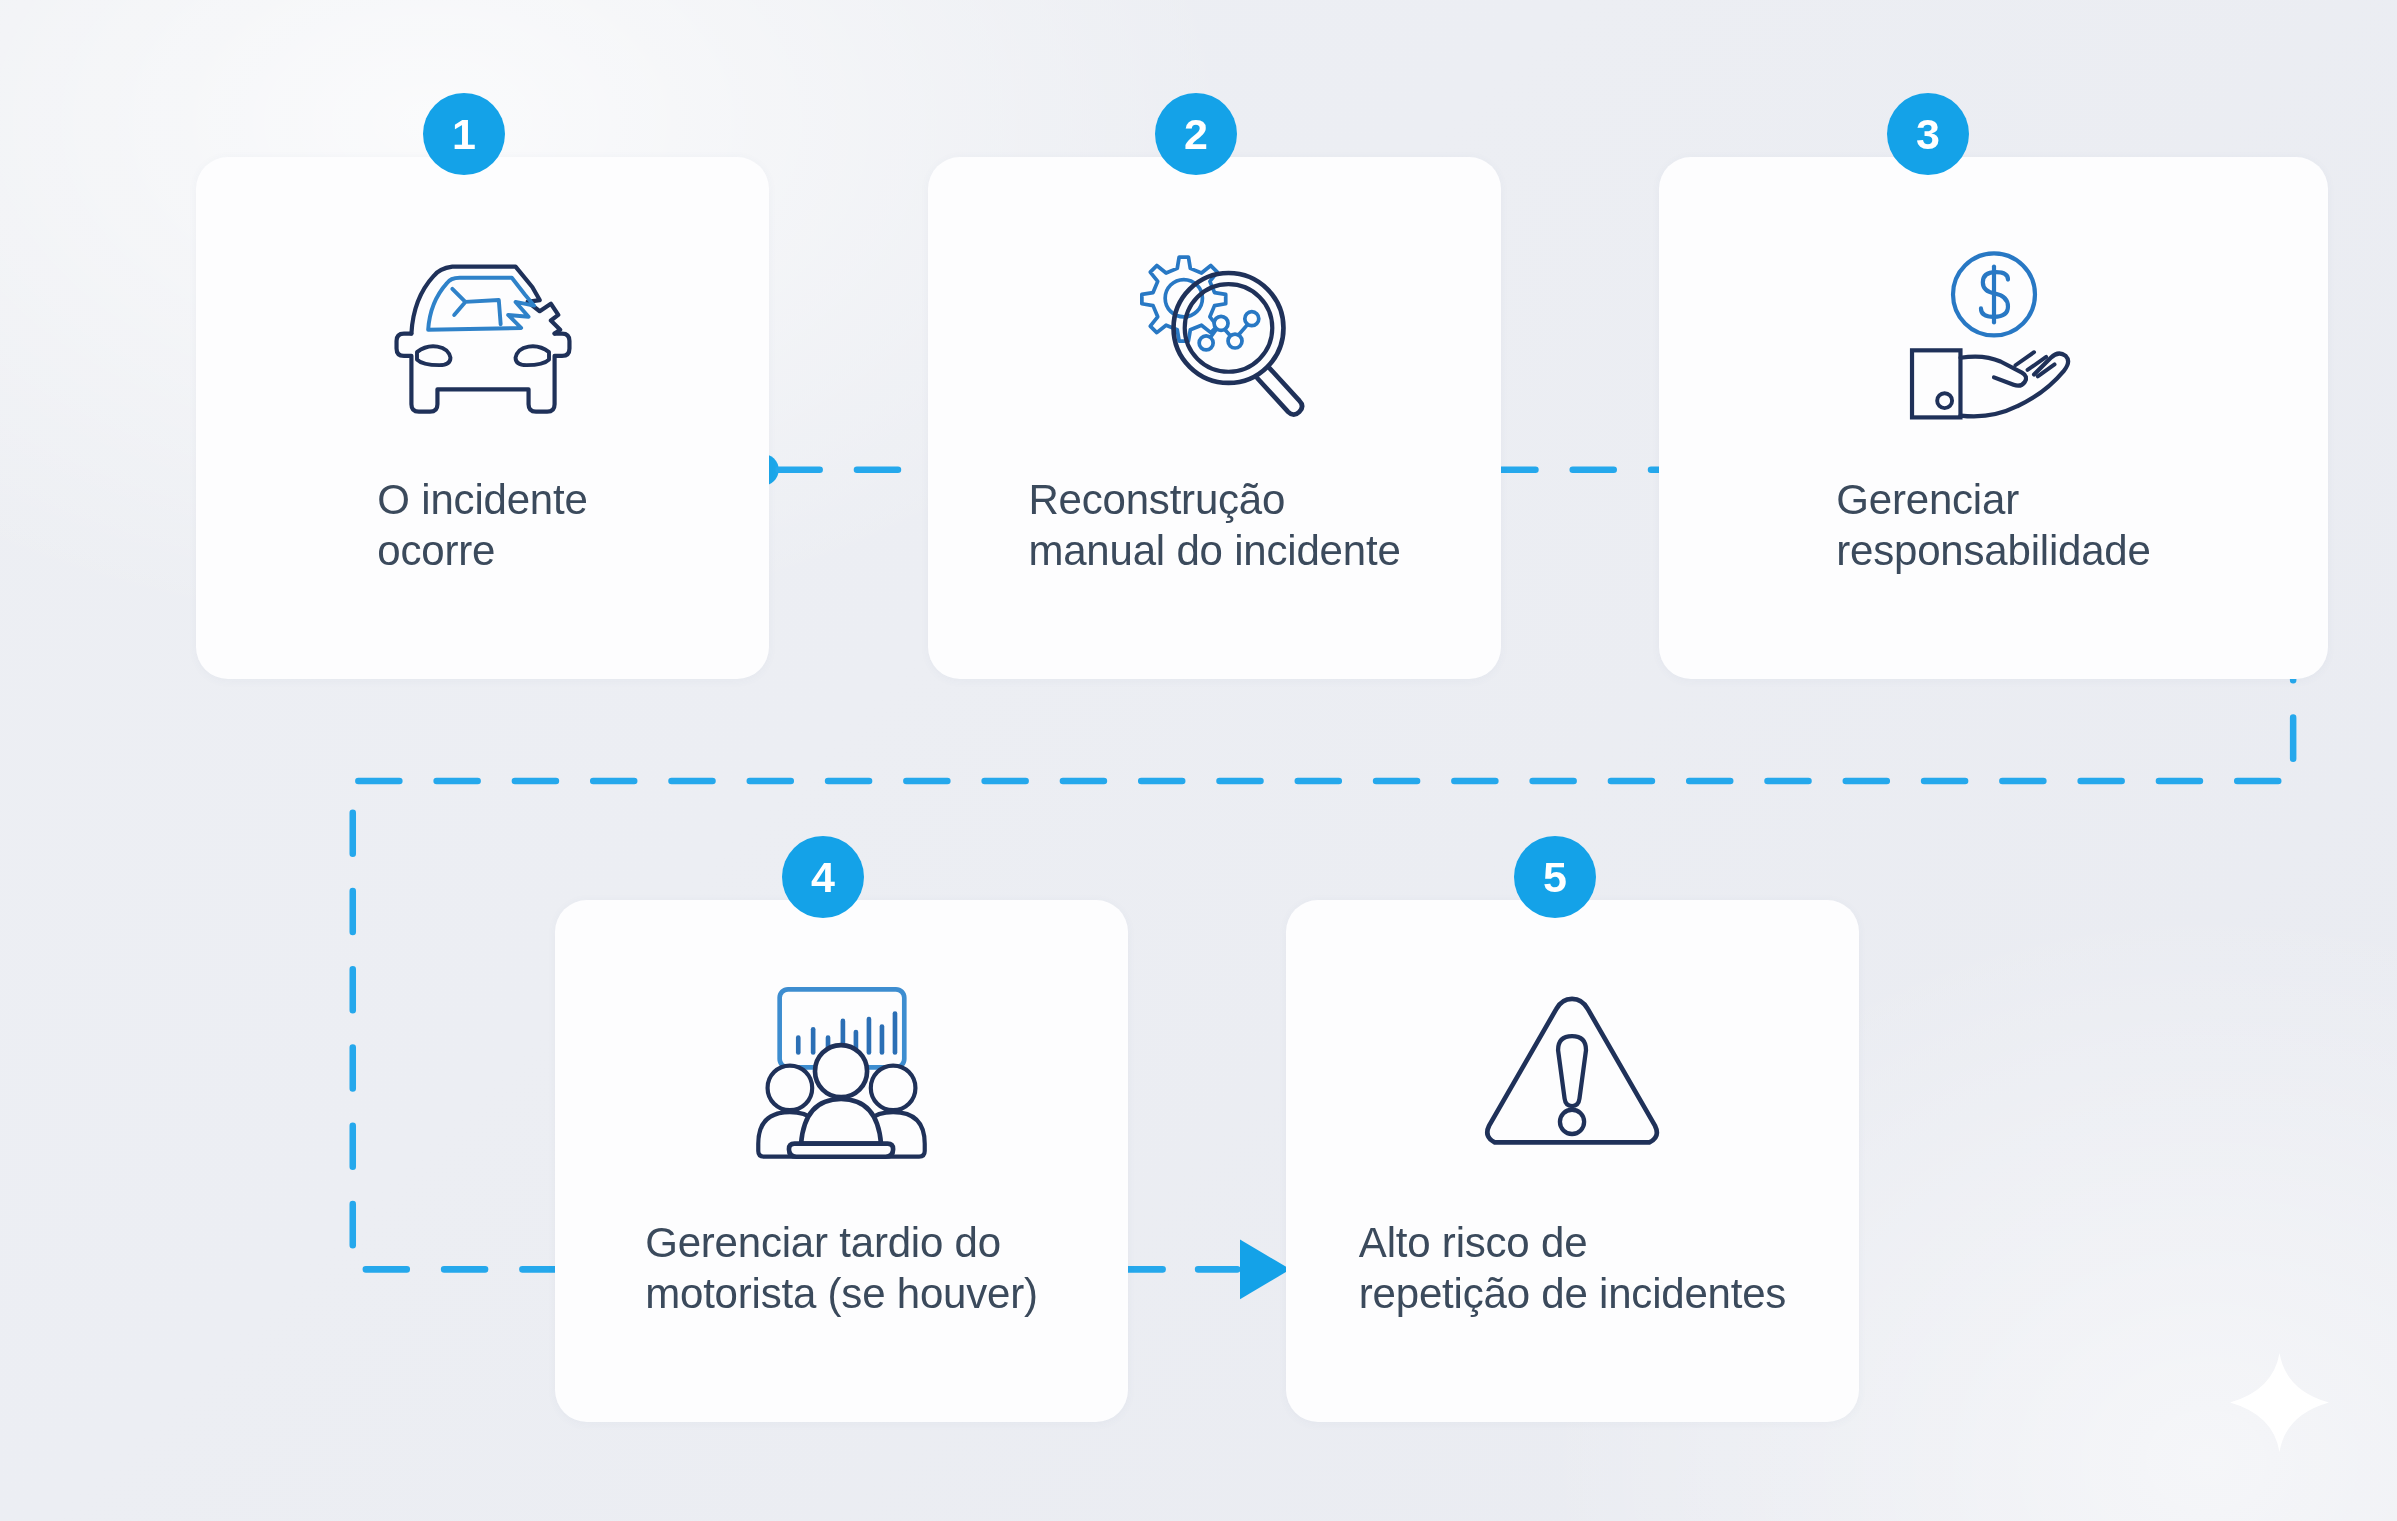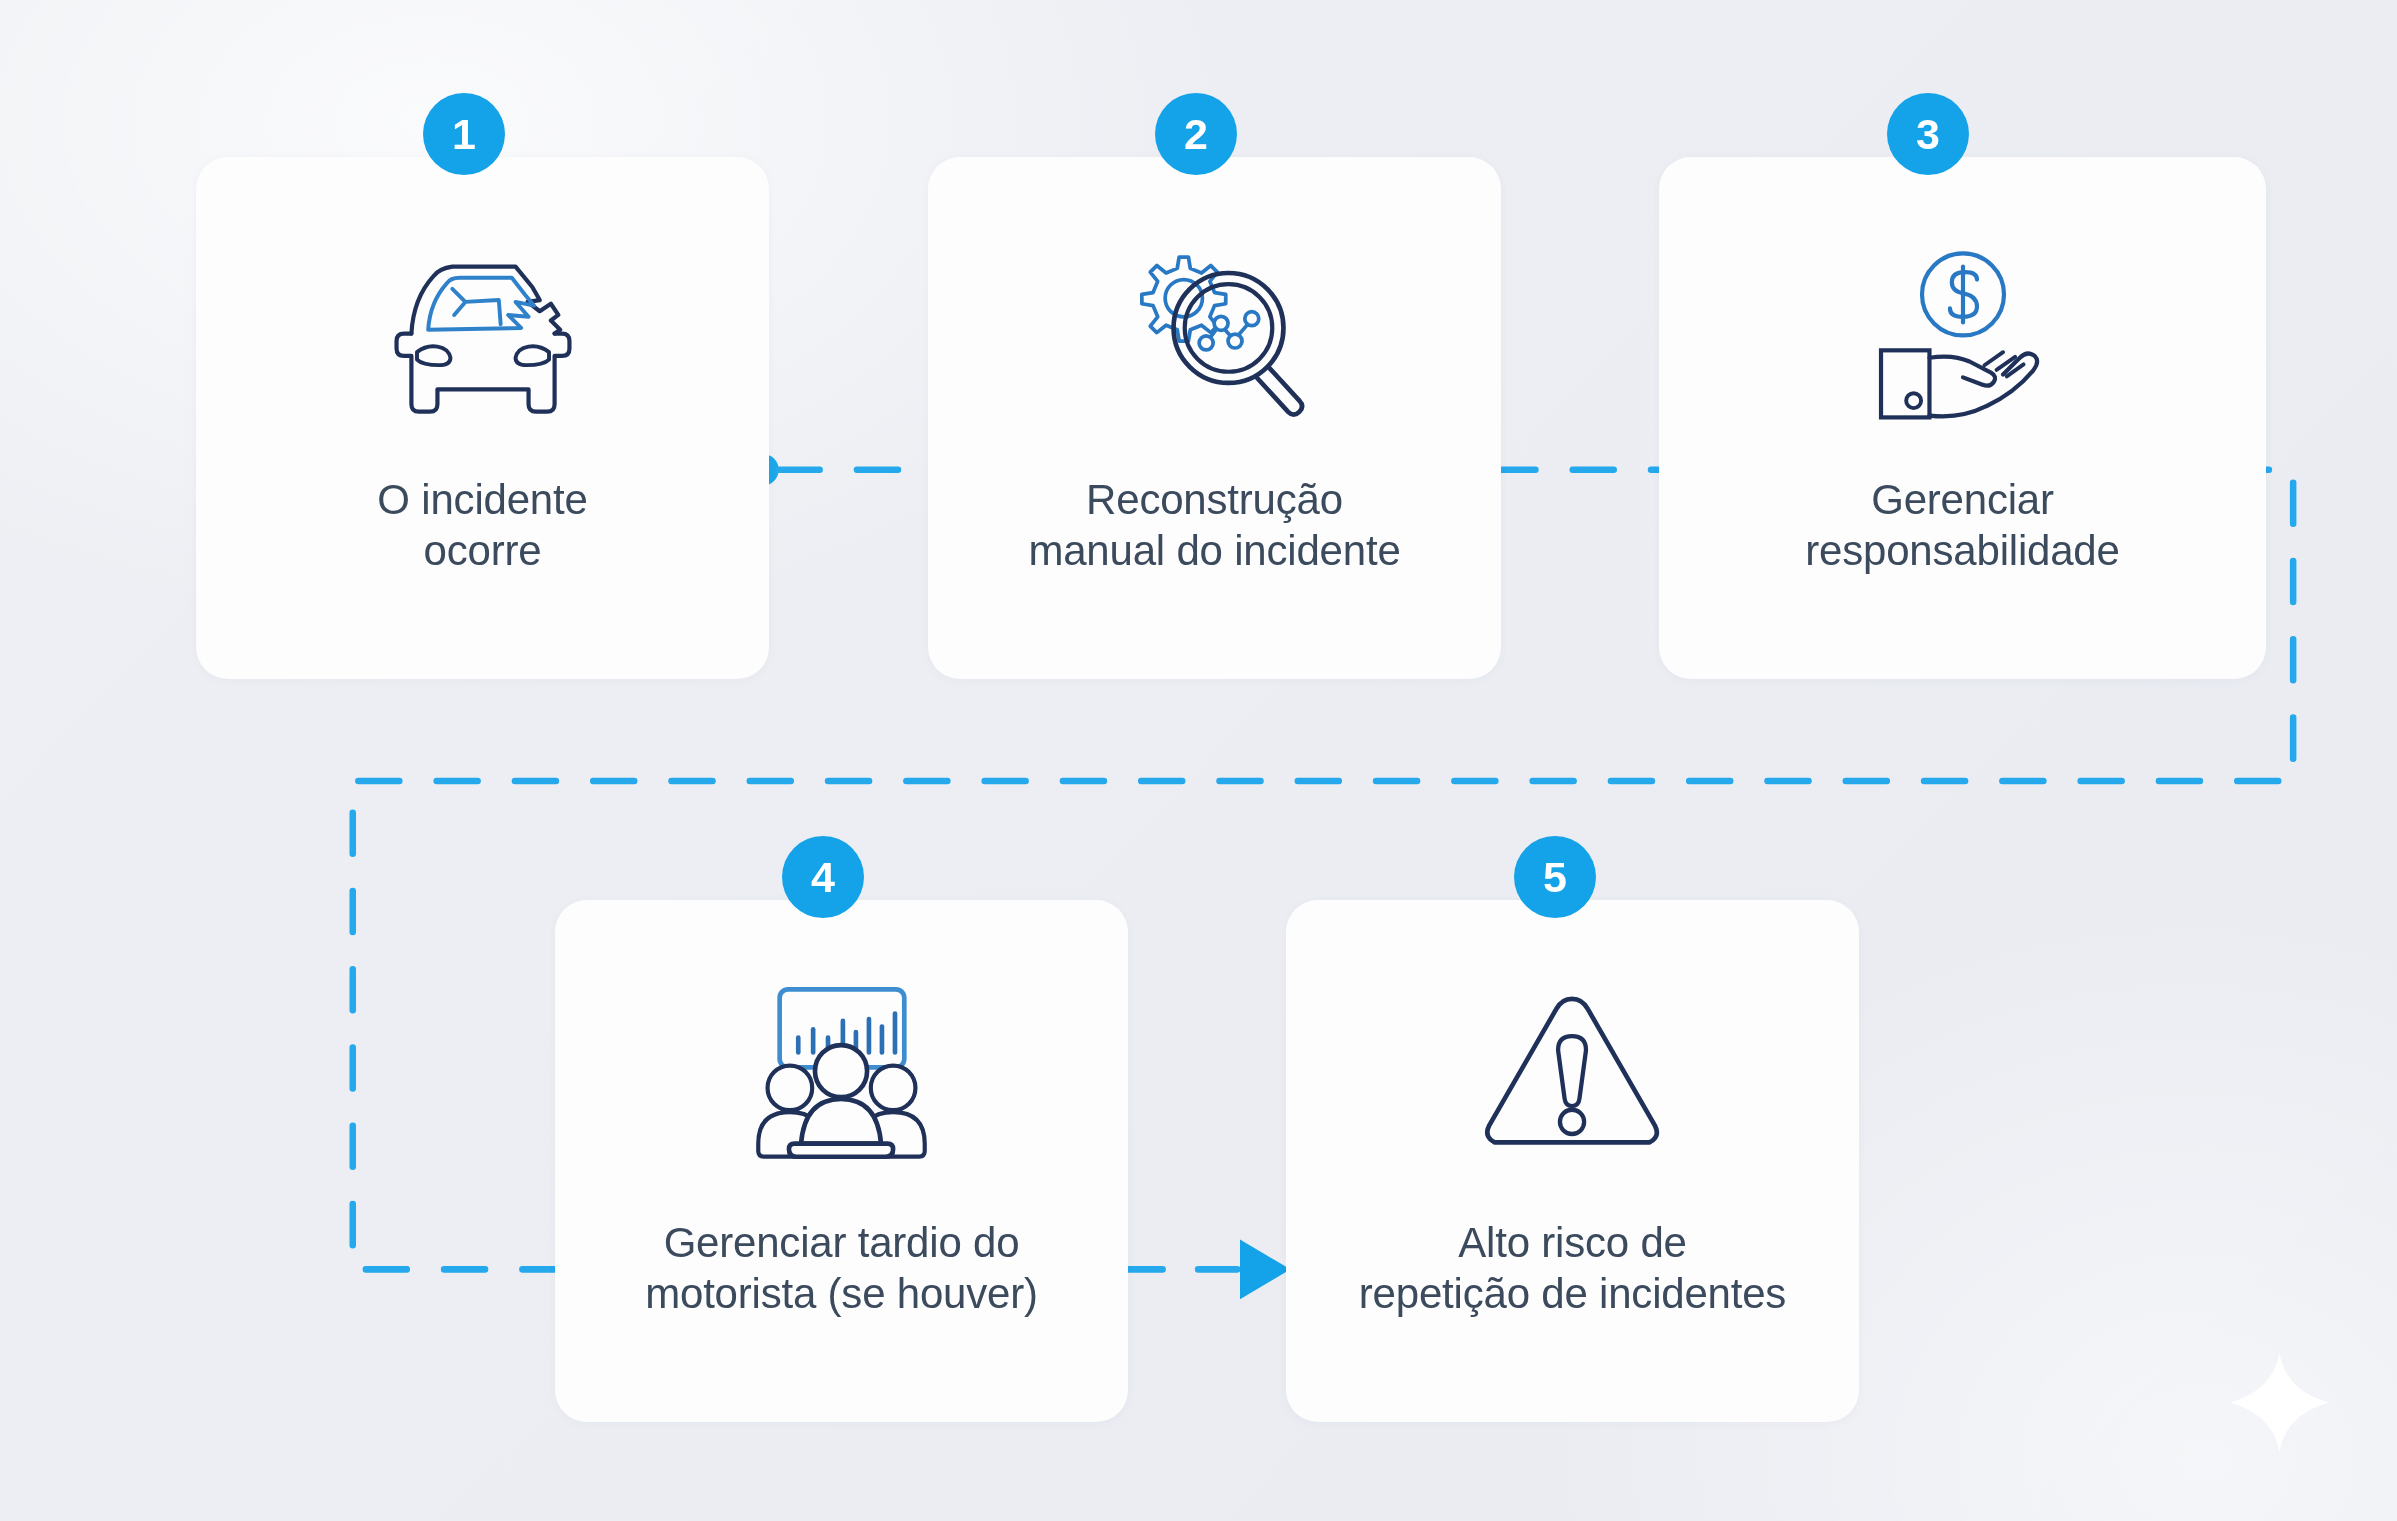--- a/index.html
+++ b/index.html
@@ -60,7 +60,7 @@
 
   .card-label {
     color: #3b4a5c;
-    text-align: center;
+    text-align: left;
     font-size: 42px;
     line-height: 1.22;
     font-weight: 400;

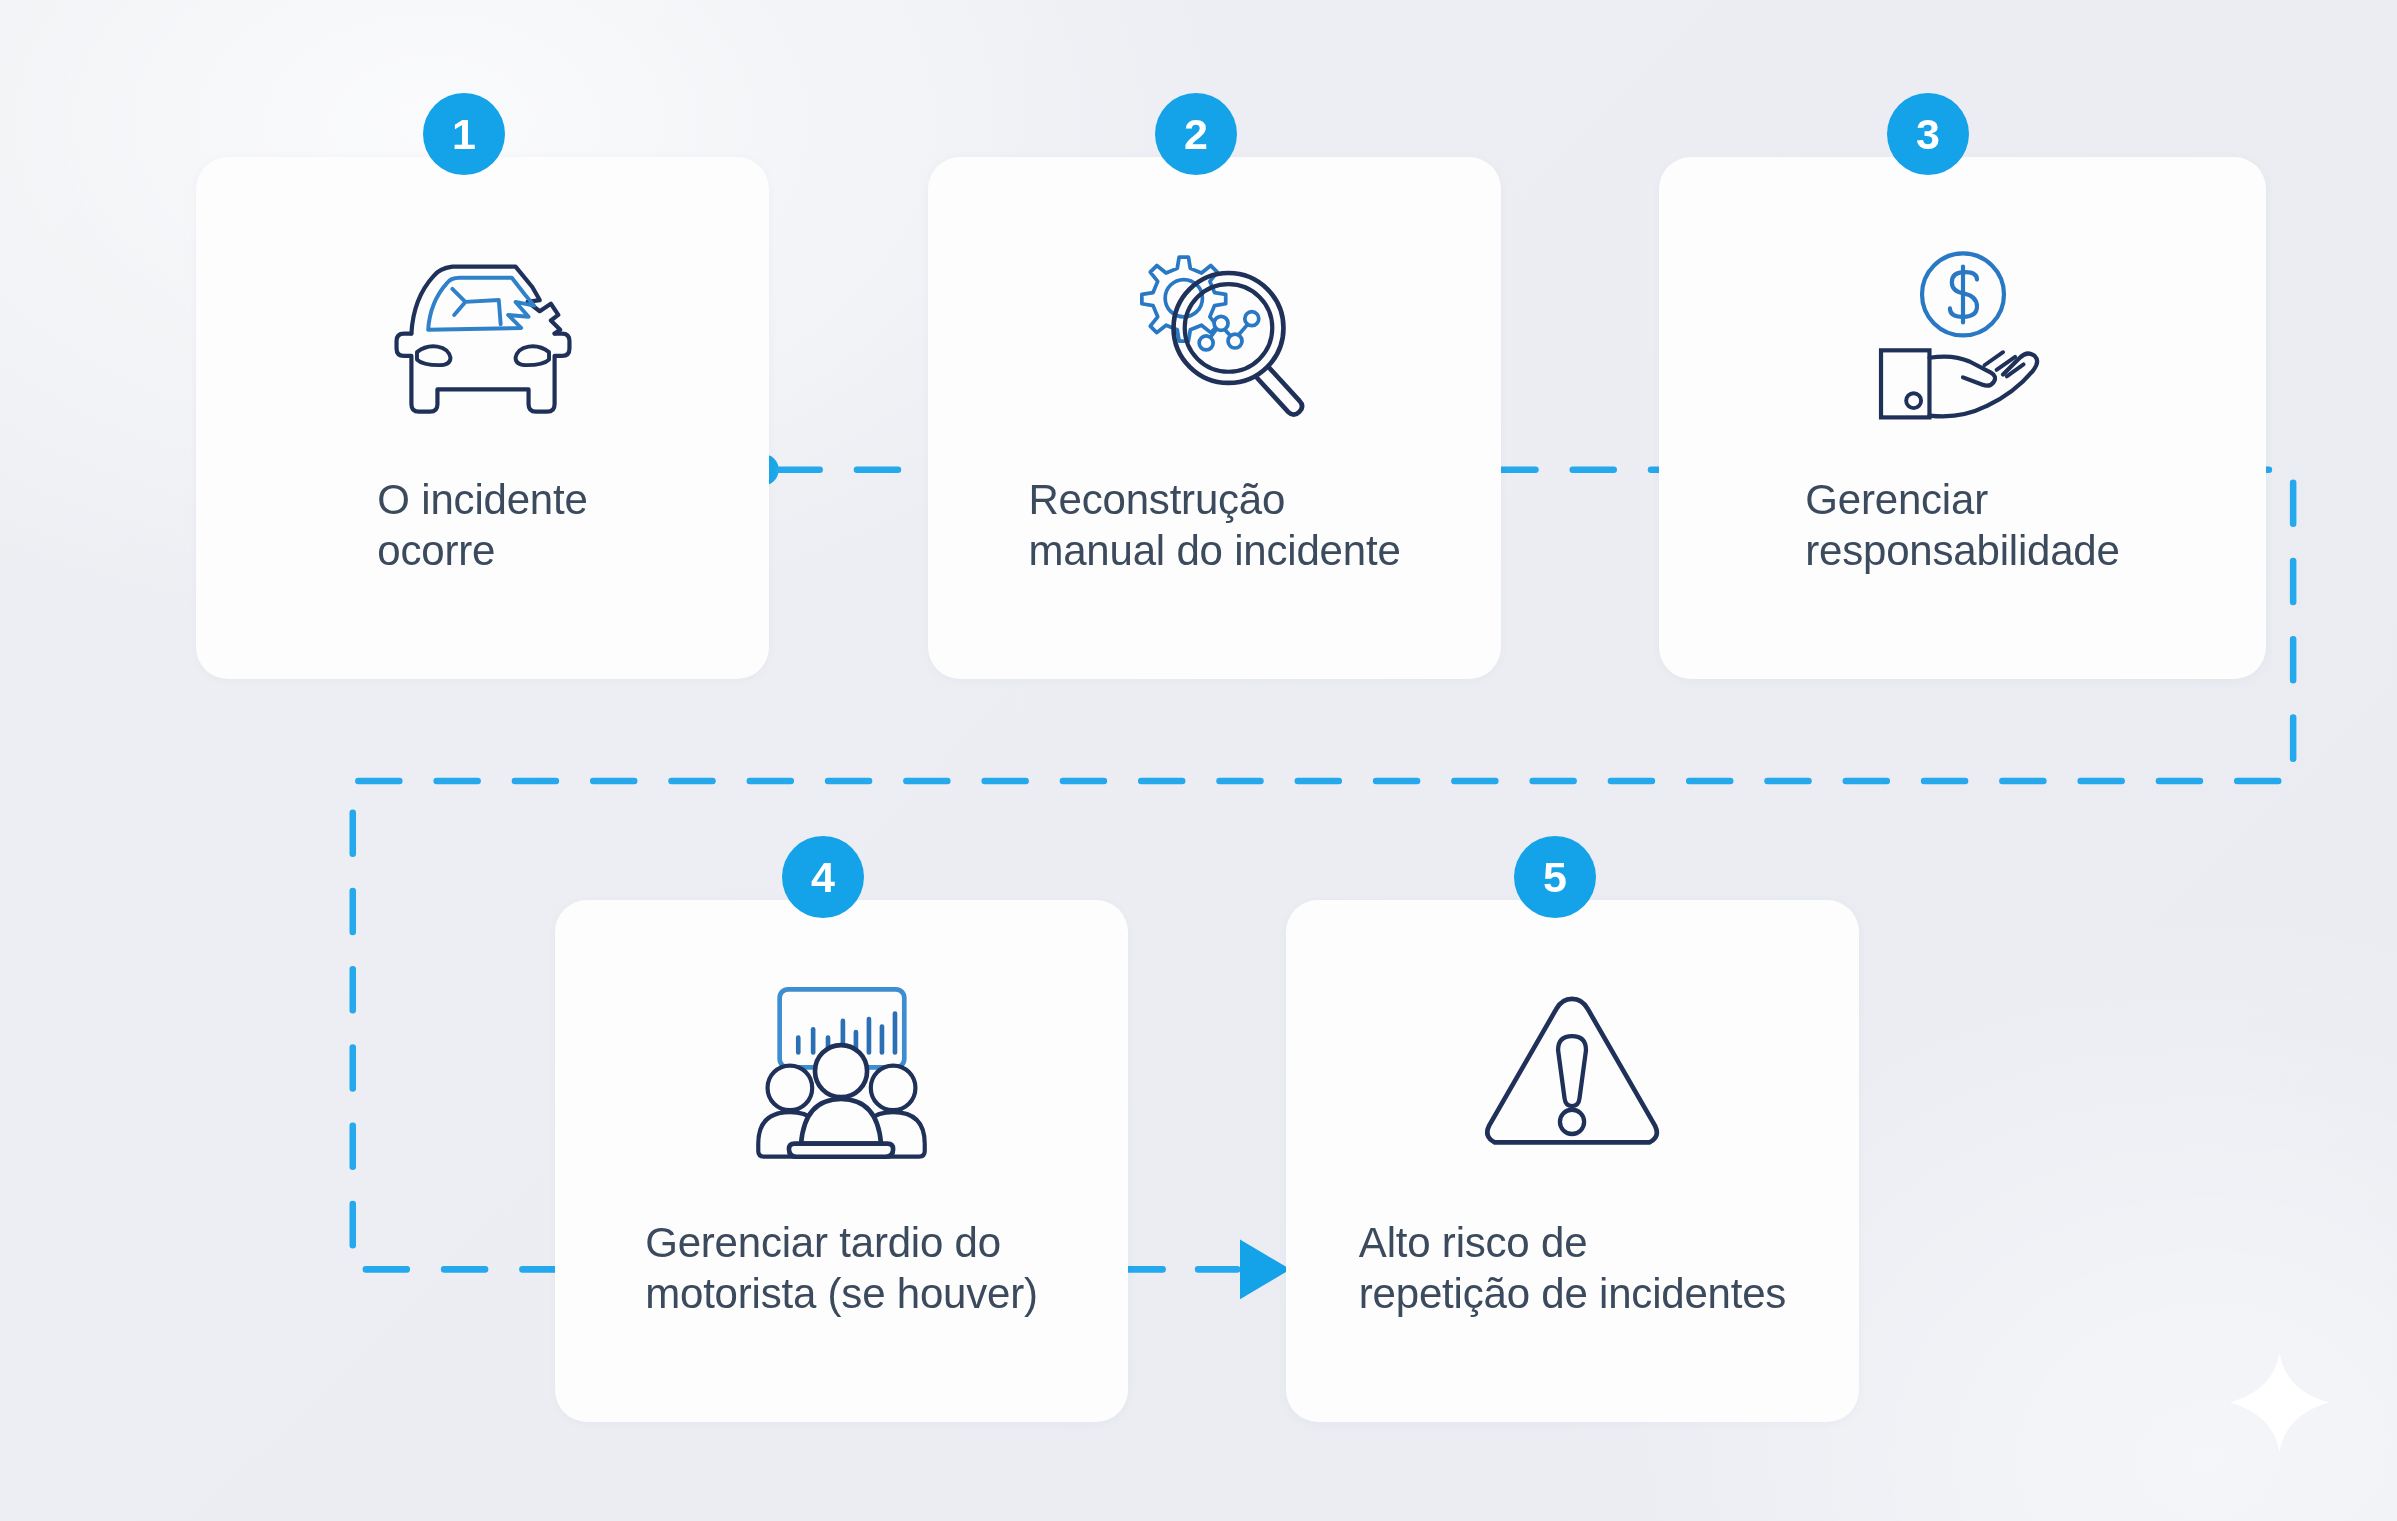--- a/index.html
+++ b/index.html
@@ -90,7 +90,7 @@
   
   #card-1 { left: 196px;  top: 157px;  width: 573px;  height: 522px; }
   #card-2 { left: 928px;  top: 157px;  width: 573px;  height: 522px; }
-  #card-3 { left: 1659px; top: 157px;  width: 607px;  height: 522px; }
+  #card-3 { left: 1659px; top: 157px;  width: 669px;  height: 522px; }
   #card-4 { left: 555px;  top: 900px;  width: 573px;  height: 522px; }
   #card-5 { left: 1286px; top: 900px;  width: 573px;  height: 522px; }
 

